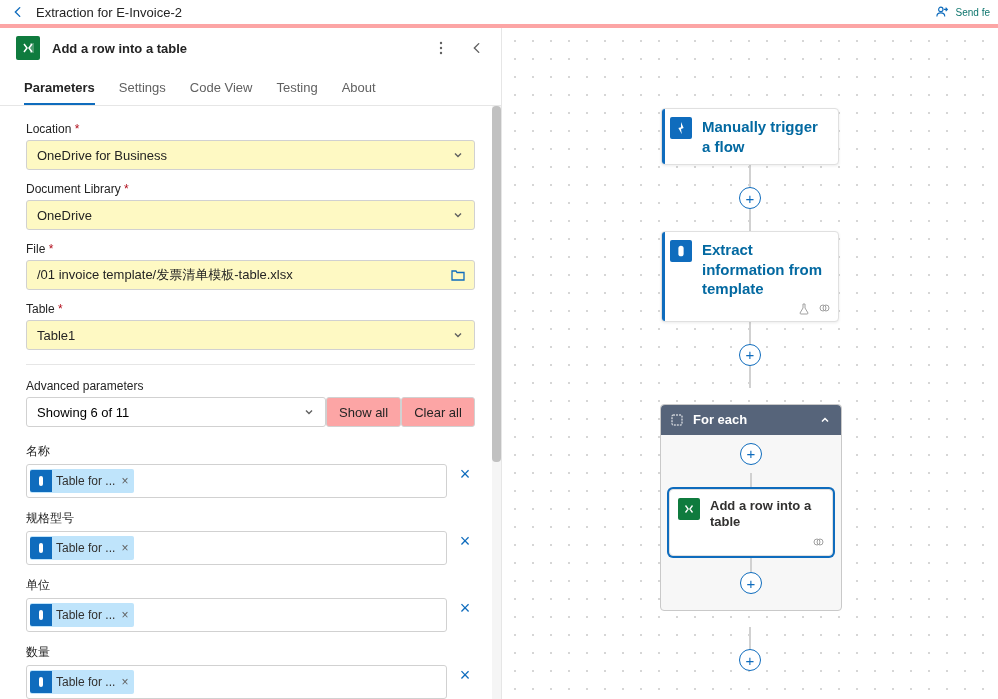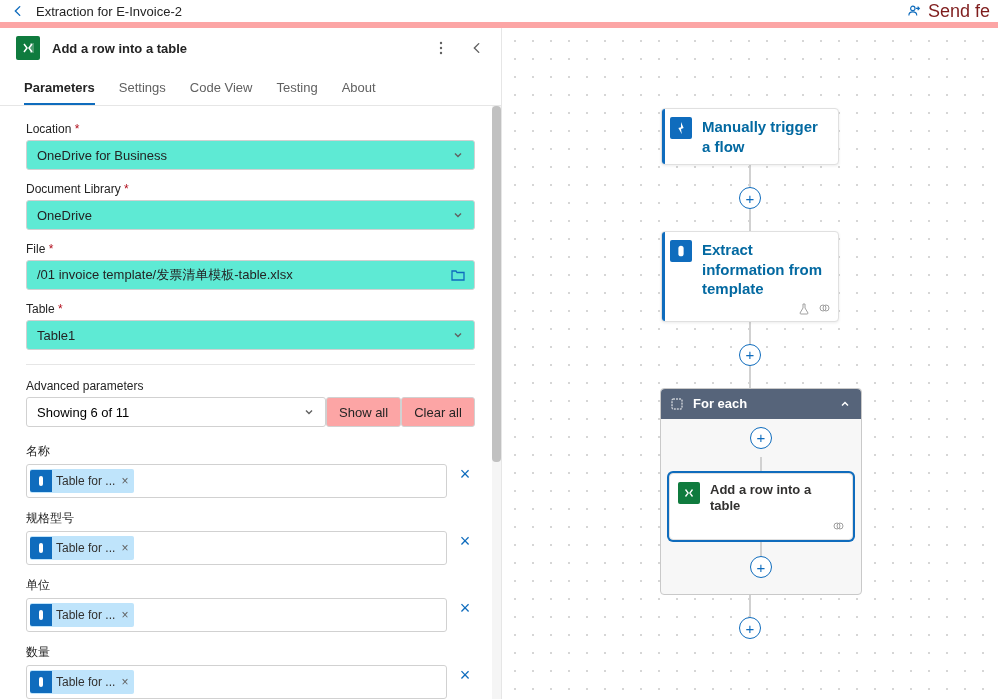--- a/index.html
+++ b/index.html
@@ -6,7 +6,7 @@
 body { background: #fff; width: 998px; height: 699px; overflow: hidden; position: relative; }
 
 
-.topbar { height: 28px; display: flex; align-items: center; padding: 0 8px; border-bottom: 6px solid #fca5a5; }
+.topbar { height: 28px; display: flex; align-items: center; padding: 0 8px; border-bottom: 4px solid #fca5a5; }
 .topbar .back { width: 20px; height: 20px; display: flex; align-items: center; justify-content: center; color: #0F6CBD; cursor: pointer; margin-right: 8px; }
 .topbar .title { font-size: 13px; color: #242424; }
 .topbar .spacer { flex: 1; }

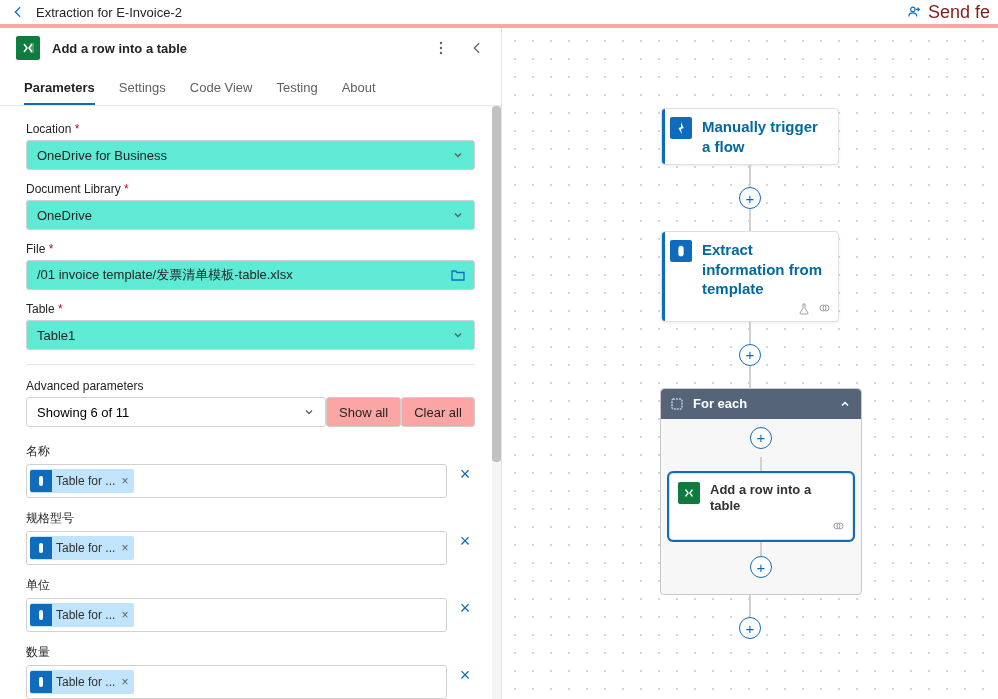--- a/index.html
+++ b/index.html
@@ -10,7 +10,7 @@
 .topbar .back { width: 20px; height: 20px; display: flex; align-items: center; justify-content: center; color: #0F6CBD; cursor: pointer; margin-right: 8px; }
 .topbar .title { font-size: 13px; color: #242424; }
 .topbar .spacer { flex: 1; }
-.topbar .send { display: flex; align-items: center; gap: 6px; color: #7f1d1d; font-size: 18px; cursor: pointer; }
+.topbar .send { display: flex; align-items: center; gap: 6px; color: #0f766e; font-size: 10px; cursor: pointer; }
 
 
 .main { display: flex; height: calc(699px - 28px); }

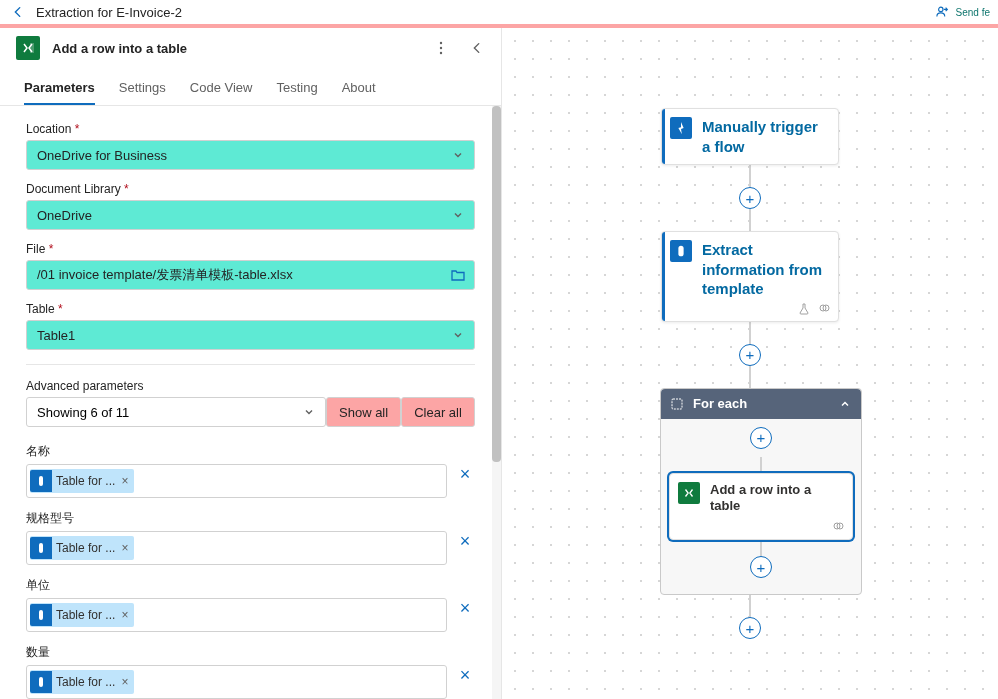--- a/index.html
+++ b/index.html
@@ -37,7 +37,7 @@
 .fg { margin-bottom: 12px; }
 .flabel { font-size: 12px; color: #242424; margin-bottom: 4px; display: block; }
 .req { color: #B10E1C; }
-.fselect, .finput { width: 100%; height: 30px; border: 1px solid #d1d1d1; border-radius: 3px; padding: 0 10px; font-size: 13px; color: #242424; background: #5eead4; display: flex; align-items: center; position: relative; }
+.fselect, .finput { width: 100%; height: 30px; border: 1px solid #d1d1d1; border-radius: 3px; padding: 0 10px; font-size: 13px; color: #242424; background: #fef9c3; display: flex; align-items: center; position: relative; }
 .fselect .chev { position: absolute; right: 10px; color: #616161; }
 .finput .folder { position: absolute; right: 8px; color: #0F6CBD; cursor: pointer; }
 

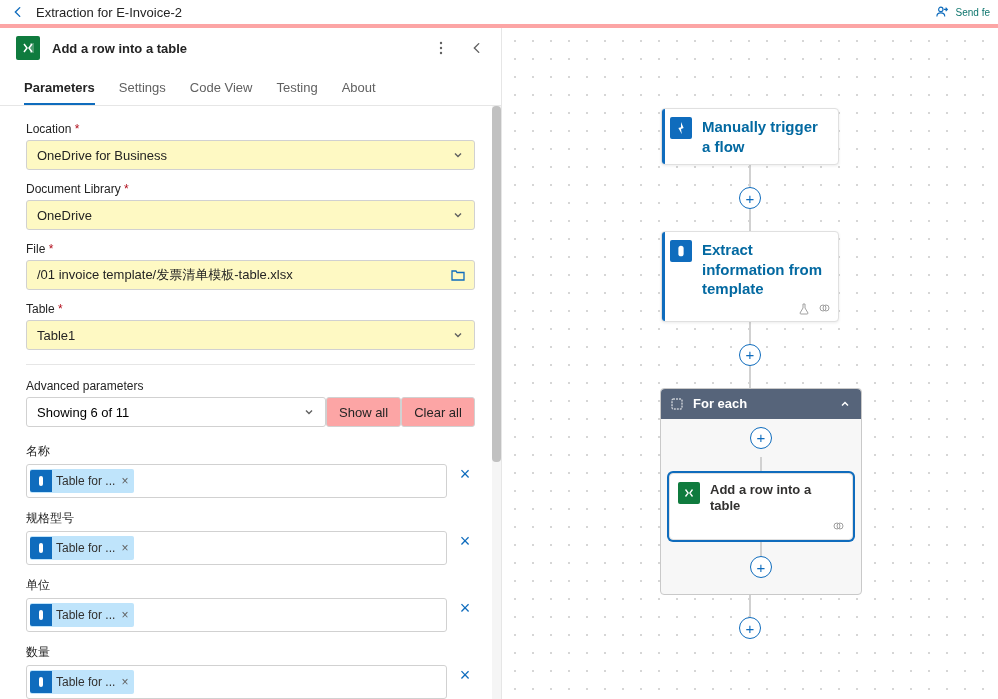--- a/index.html
+++ b/index.html
@@ -75,7 +75,7 @@
 .conn { width: 2px; height: 22px; background: #d1d1d1; margin: 0 auto; }
 .plus { width: 22px; height: 22px; border: 1px solid #0F6CBD; border-radius: 50%; display: flex; align-items: center; justify-content: center; color: #0F6CBD; background: #fff; margin: 0 auto; cursor: pointer; font-size: 15px; line-height: 1; }
 
-.foreach { width: 202px; margin: 0 auto; border: 1px solid #c9c9c9; border-radius: 4px; background: #f7f7f7; }
+.foreach { width: 182px; margin: 16px auto; border: 1px solid #c9c9c9; border-radius: 4px; background: #f7f7f7; }
 .foreach-head { background: #56647A; color: #fff; height: 30px; display: flex; align-items: center; padding: 0 10px; gap: 10px; border-radius: 4px 4px 0 0; font-size: 13px; font-weight: 600; }
 .foreach-head .fhicon { font-size: 12px; }
 .foreach-head .fhchev { margin-left: auto; }

